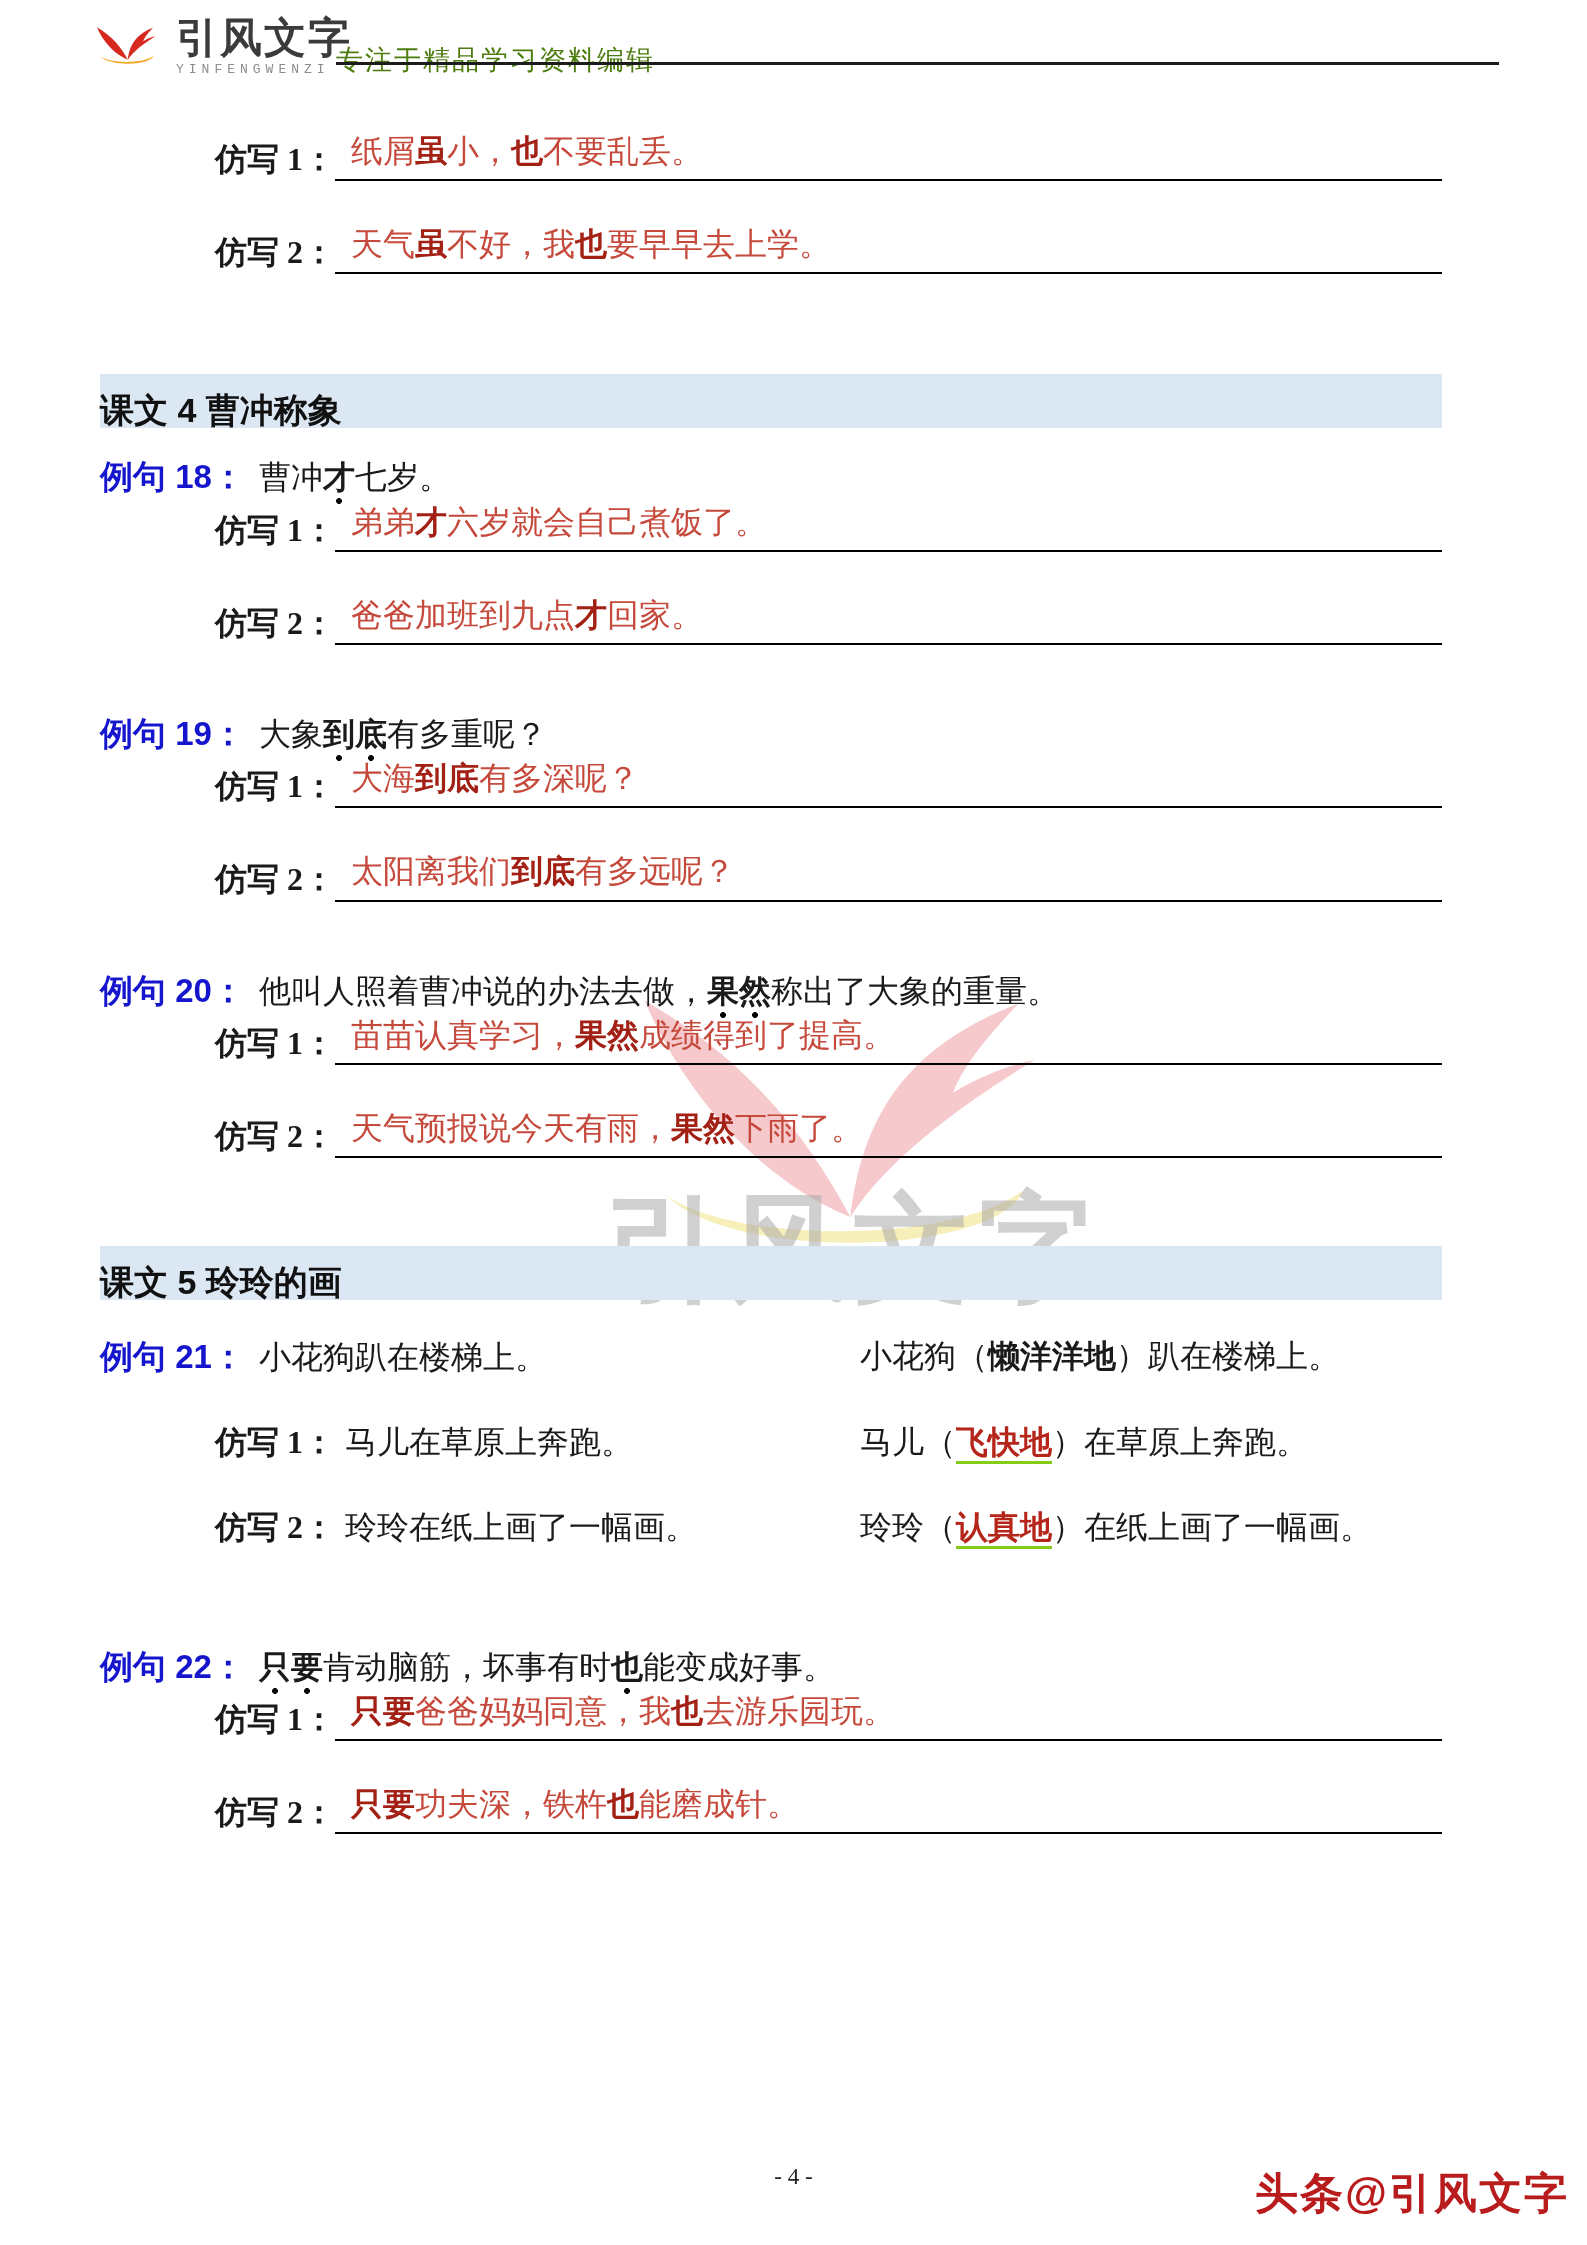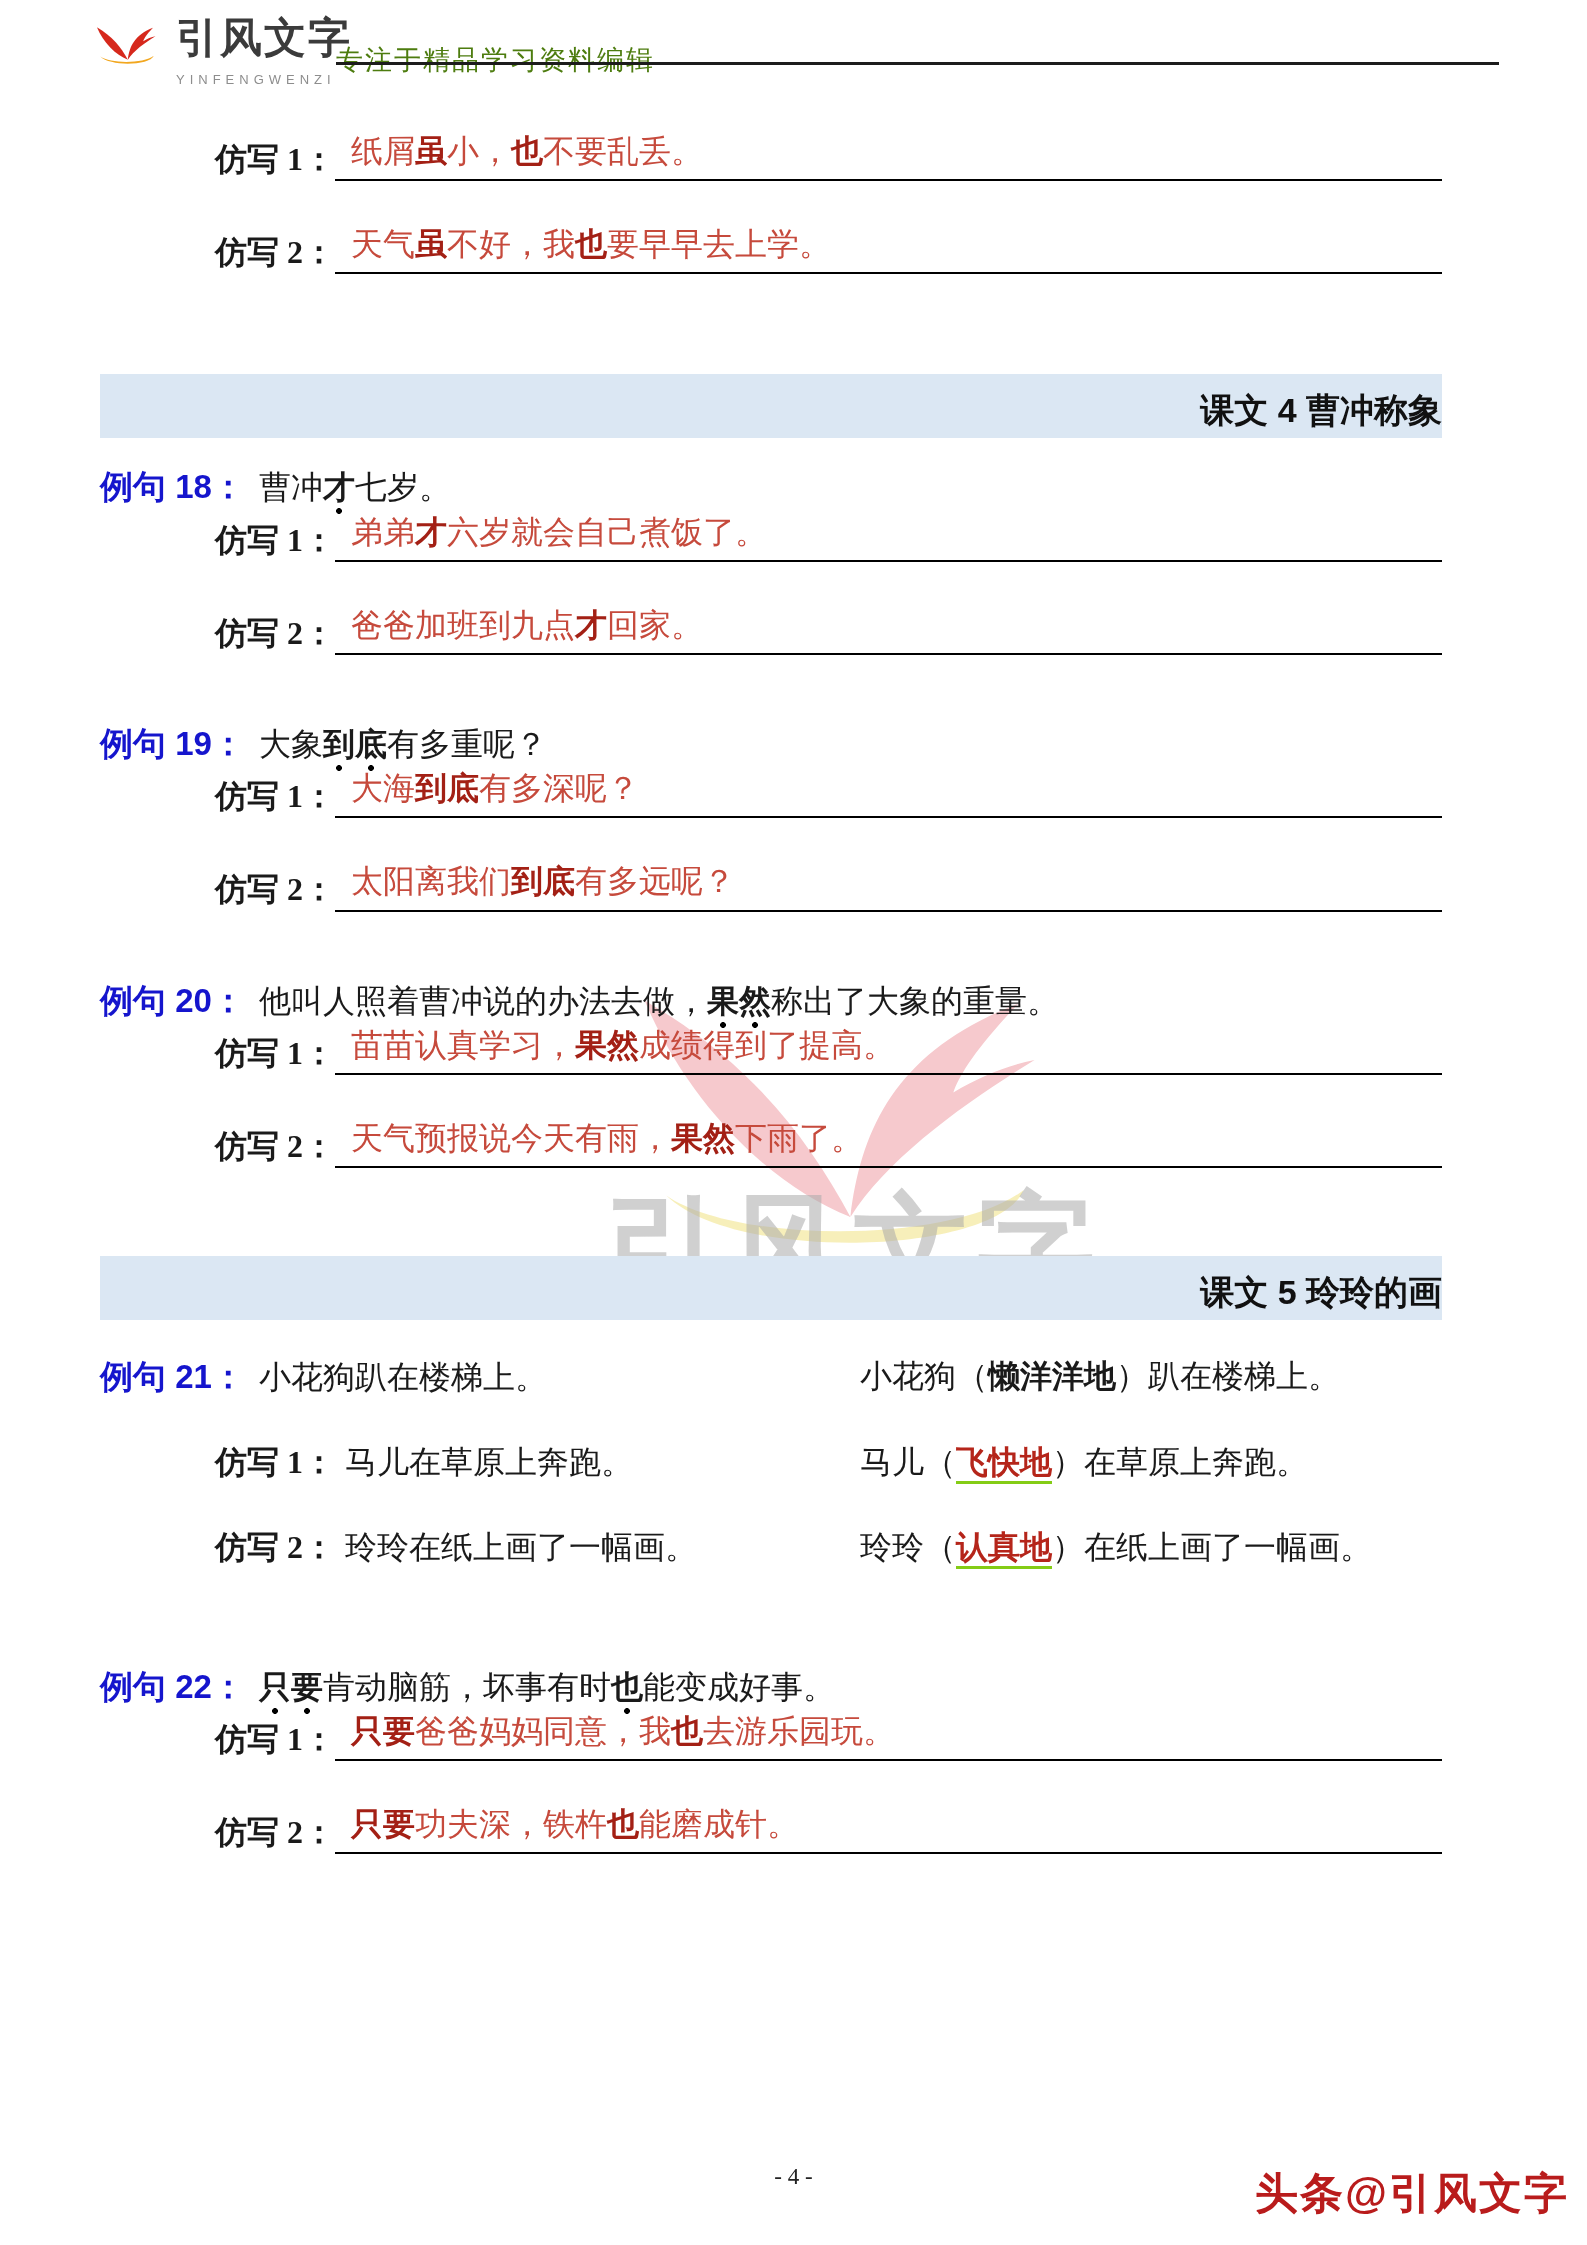--- a/index.html
+++ b/index.html
@@ -25,7 +25,7 @@
   .logo-bird{width:78px;height:72px;margin-right:10px;}
   .logo-texts{display:flex;flex-direction:column;margin-top:6px;}
   .logo-title{font-size:42px;font-weight:bold;color:#3b3b3b;line-height:1.05;letter-spacing:2px;}
-  .logo-sub{font-size:13px;color:#8d8d8d;letter-spacing:5px;margin-top:12px;font-family:Liberation Sans, sans-serif;}
+  .logo-sub{font-size:13px;color:#8d8d8d;letter-spacing:5px;margin-top:2px;font-family:Liberation Mono, monospace;}
   .tagline{position:absolute;left:336px;top:42px;font-size:27px;color:#4d7c0f;letter-spacing:2px;}
   .header-rule{position:absolute;left:336px;right:88px;top:62px;height:3px;background:#1c1c1c;}
   

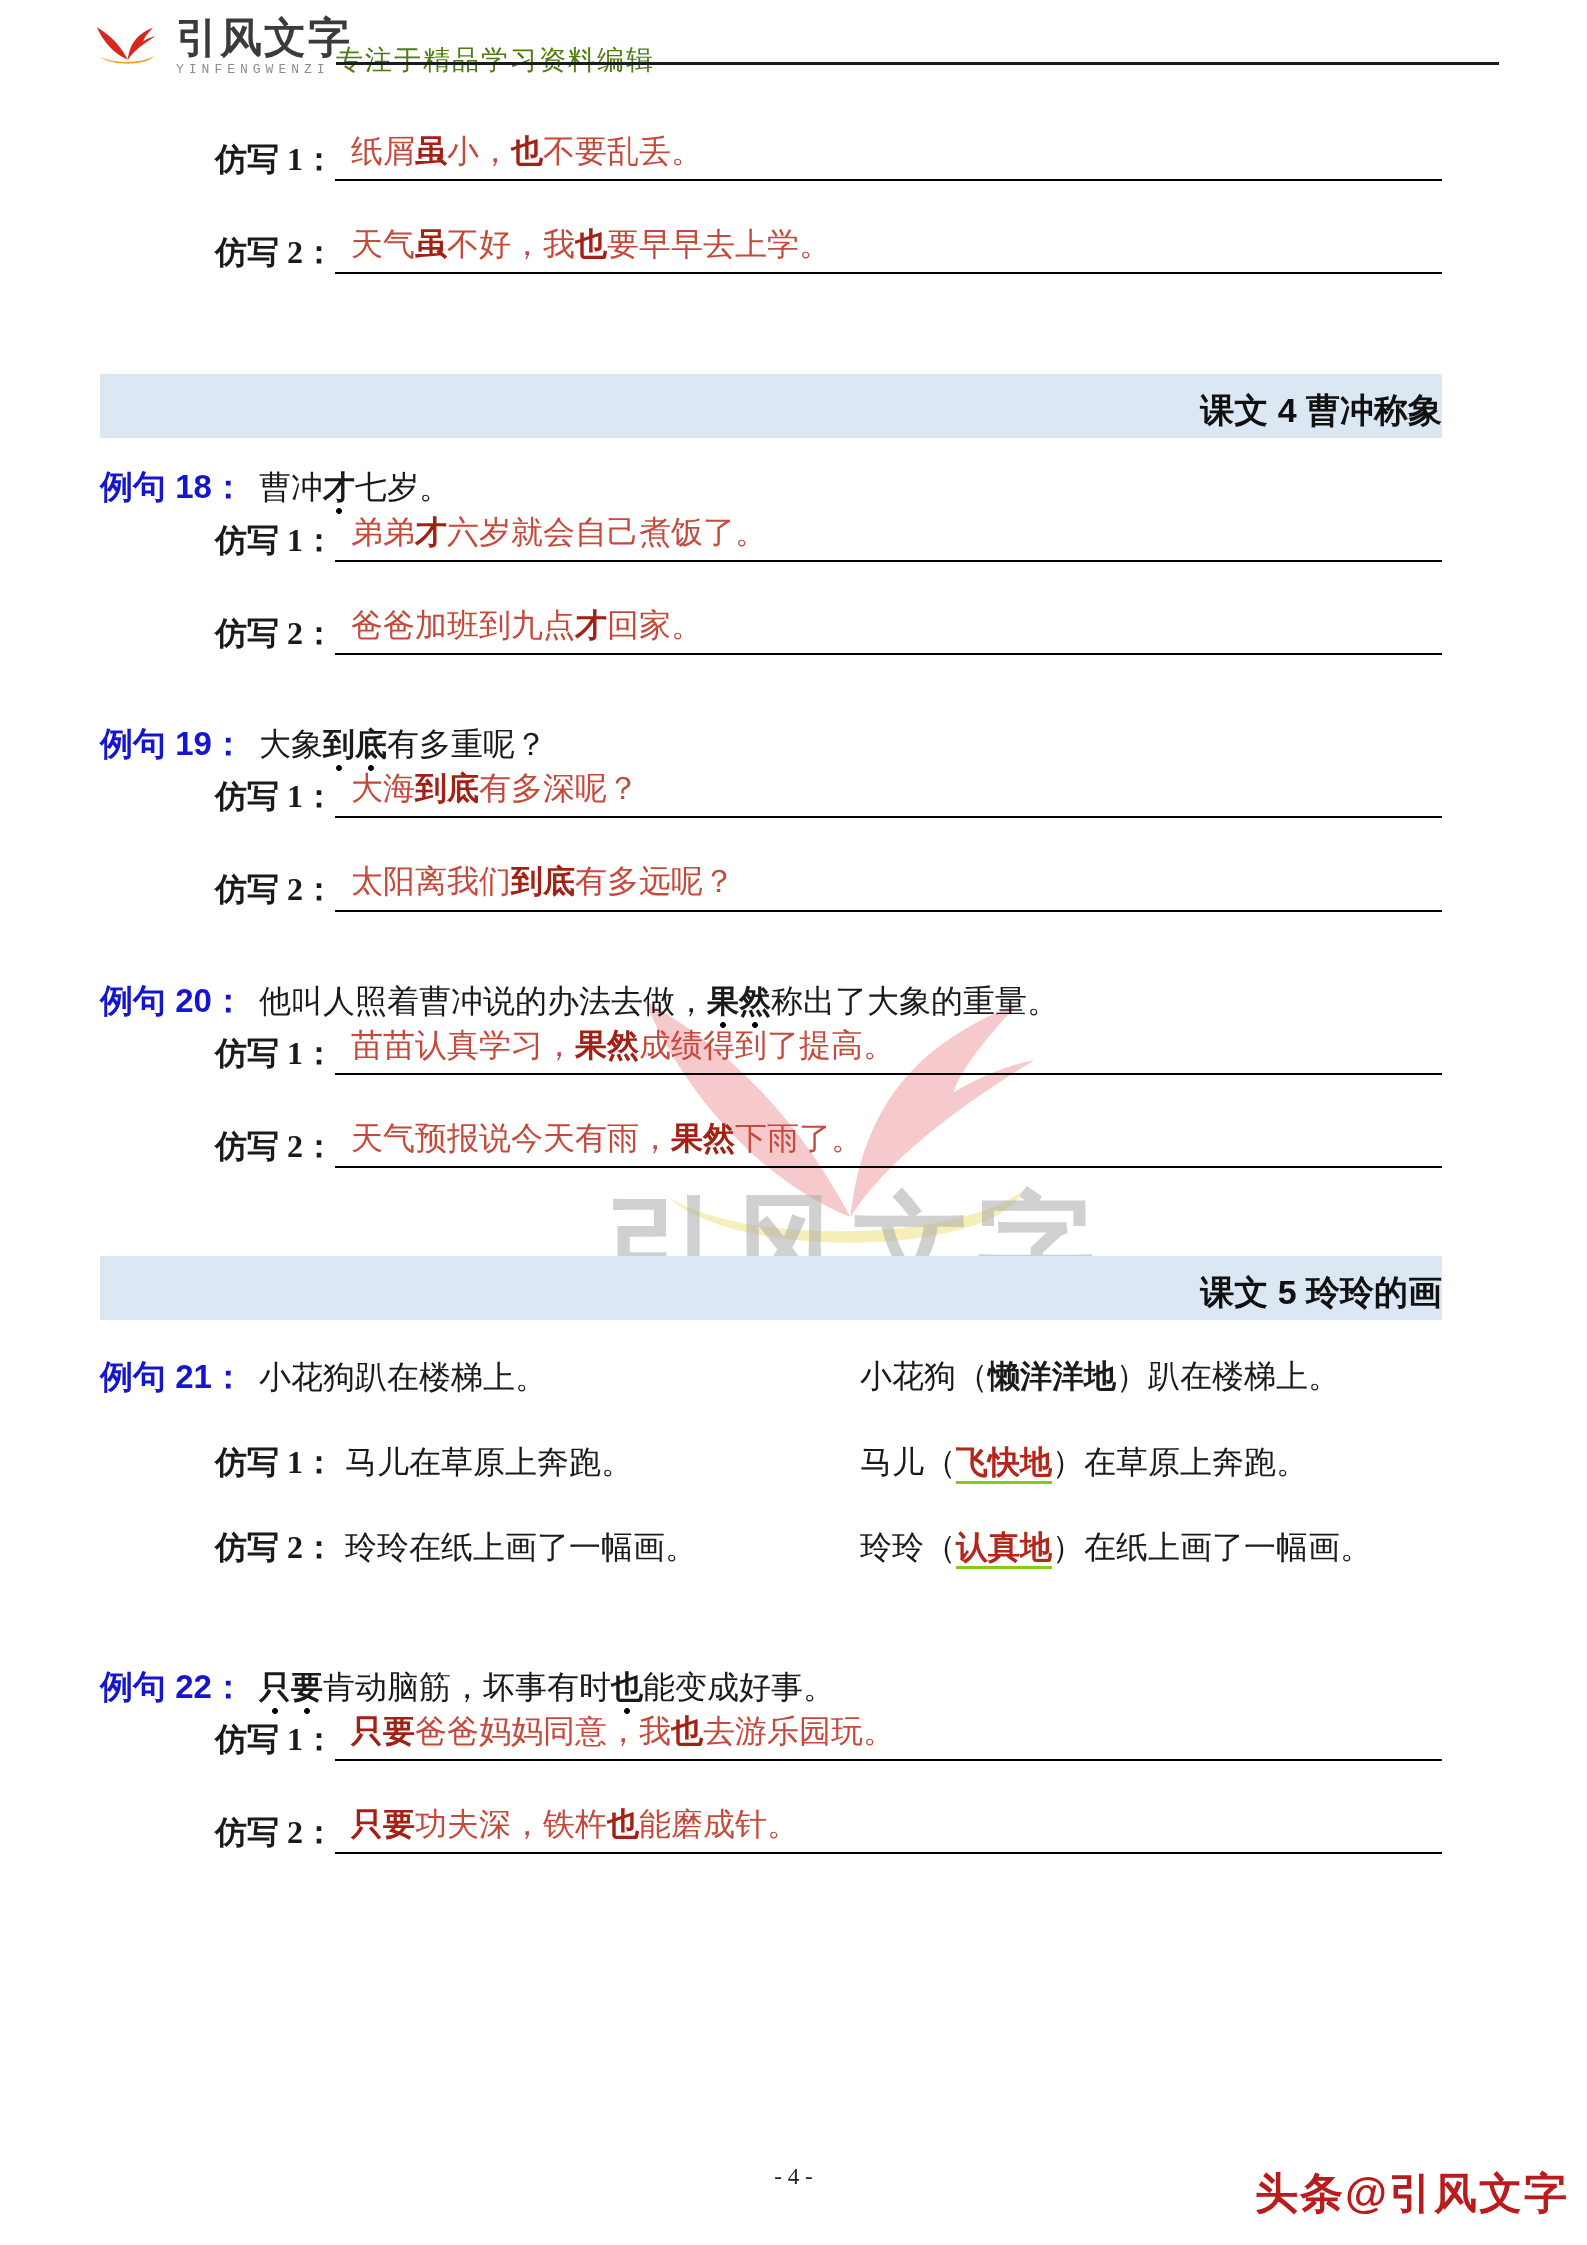--- a/index.html
+++ b/index.html
@@ -35,7 +35,7 @@
   .ans-label{font-weight:bold;white-space:nowrap;flex:0 0 auto;}
   .ans-line{flex:1 1 auto;border-bottom:2px solid #000;padding:0 0 6px 16px;min-height:46px;}
   .section-band{
-    background:var(--band-blue);height:64px;line-height:72px;text-align:right;
+    background:var(--band-blue);height:54px;line-height:72px;text-align:left;
     font-family:"Liberation Sans","DejaVu Sans",sans-serif;
     font-size:34px;font-weight:bold;color:#111;
   }

